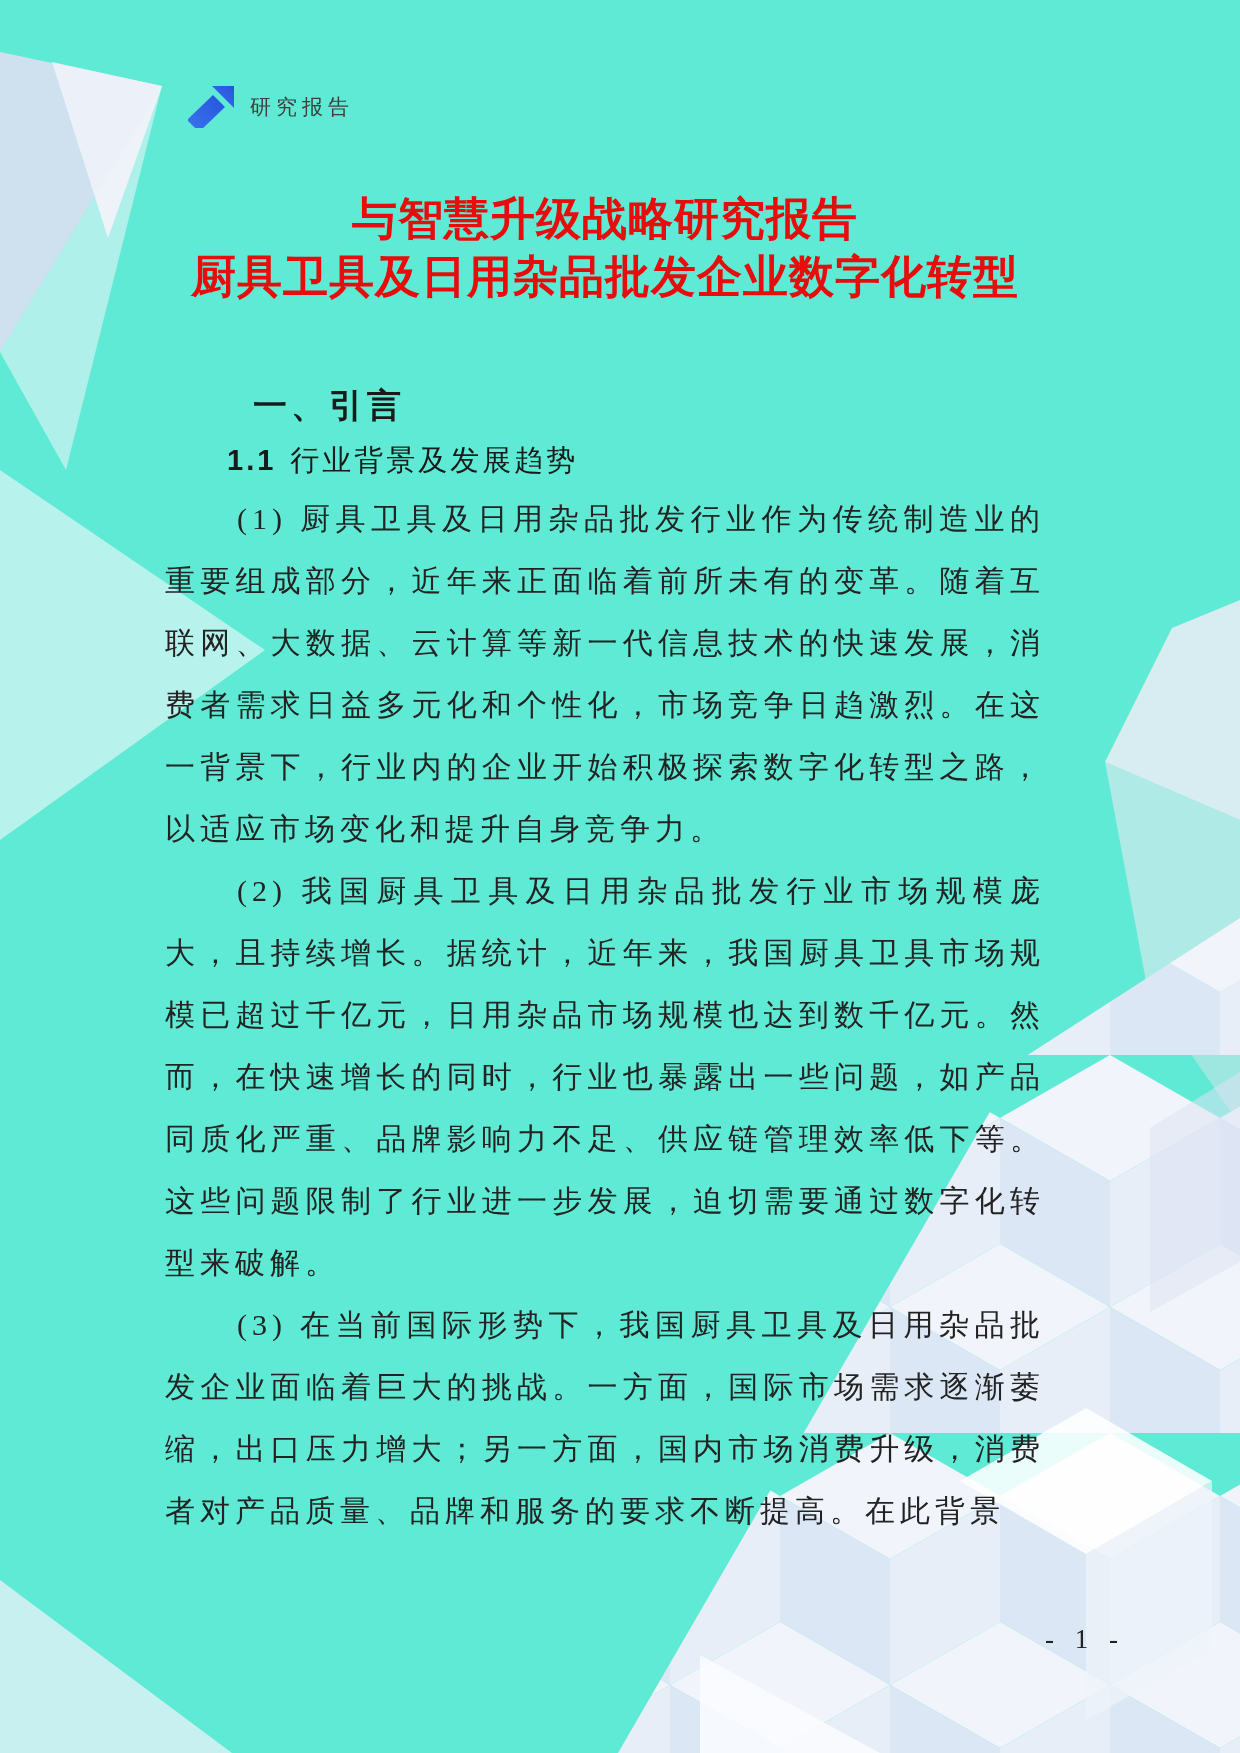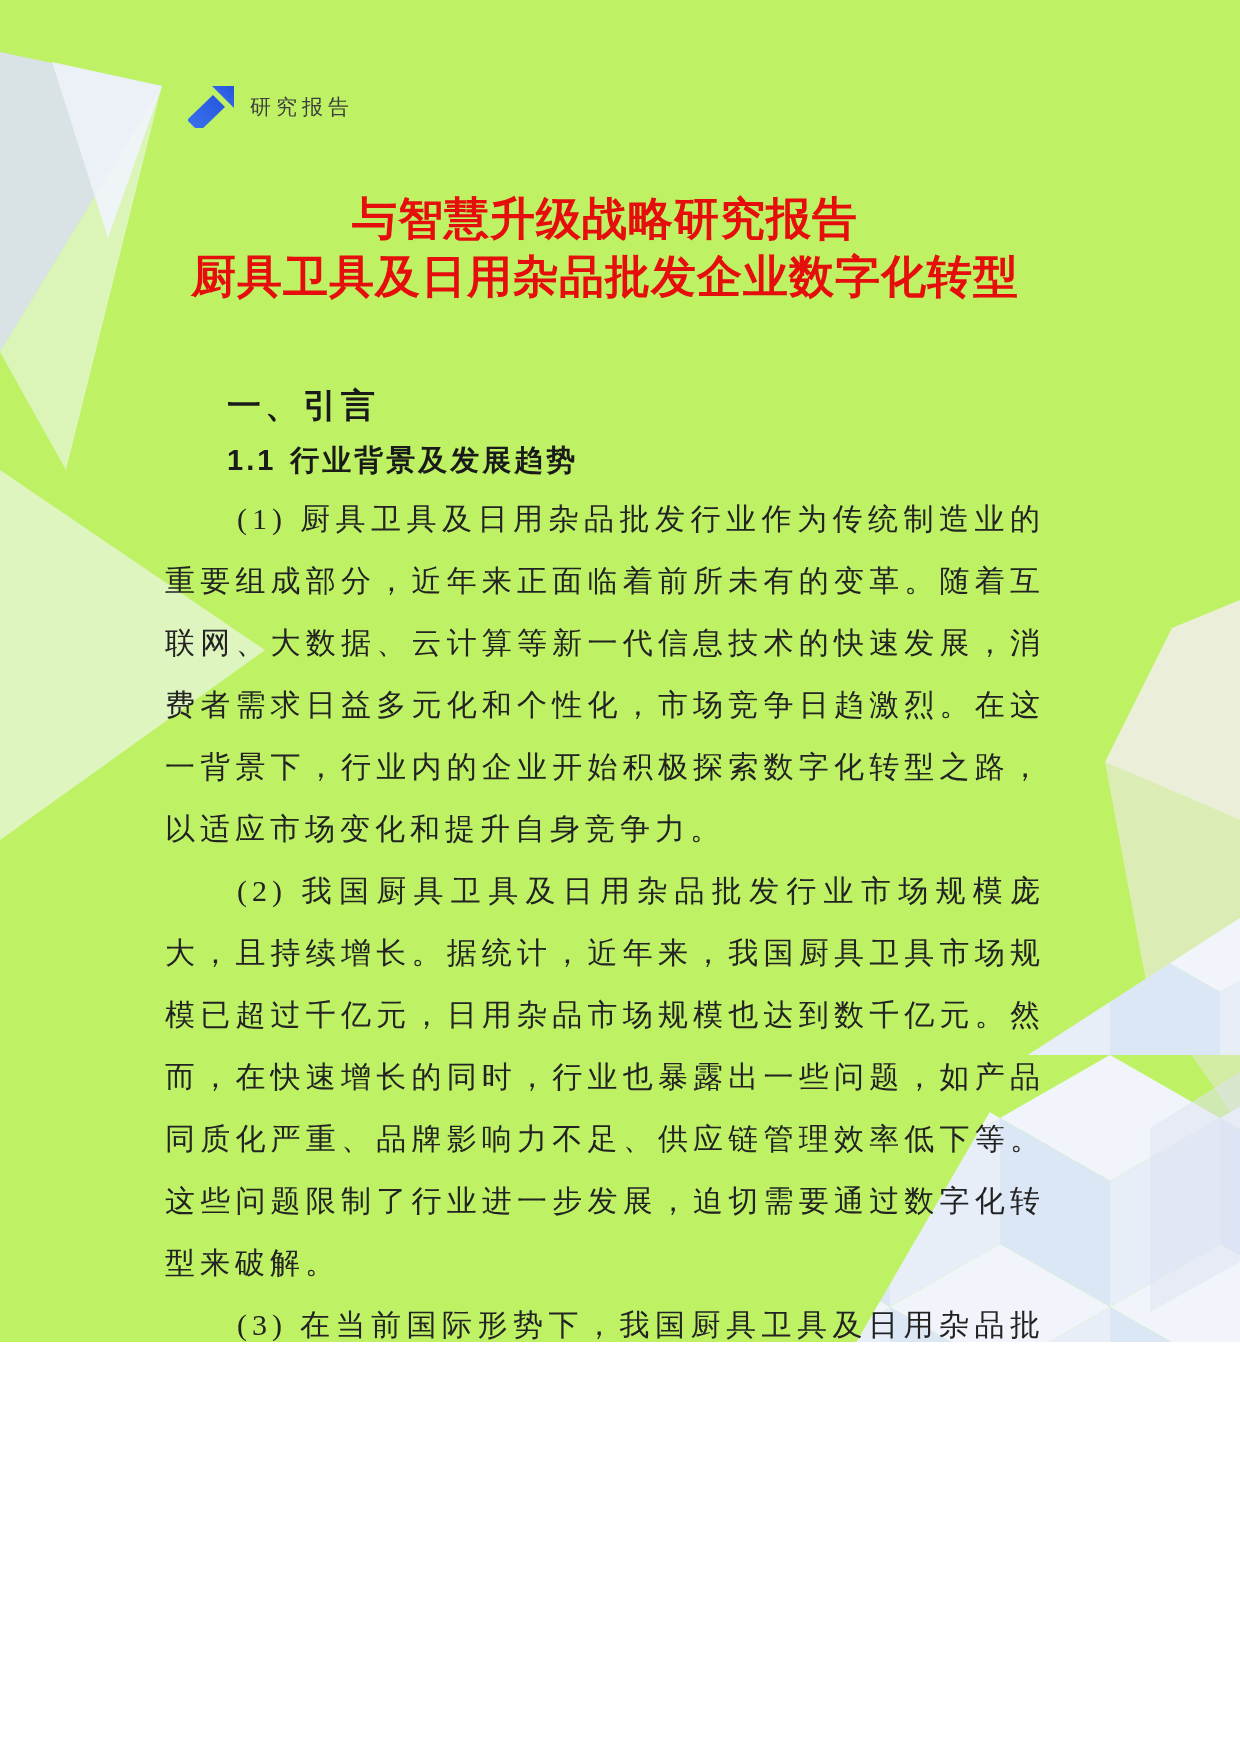--- a/index.html
+++ b/index.html
@@ -5,8 +5,8 @@
   html,body{margin:0;padding:0;background:#ffffff;}
   #page{
     position:relative;
-    width:1240px;height:1342px;
-    background:#bef264;
+    width:1240px;height:1753px;
+    background:#5eead4;
     overflow:hidden;
     font-family:"Liberation Serif", serif;
   }

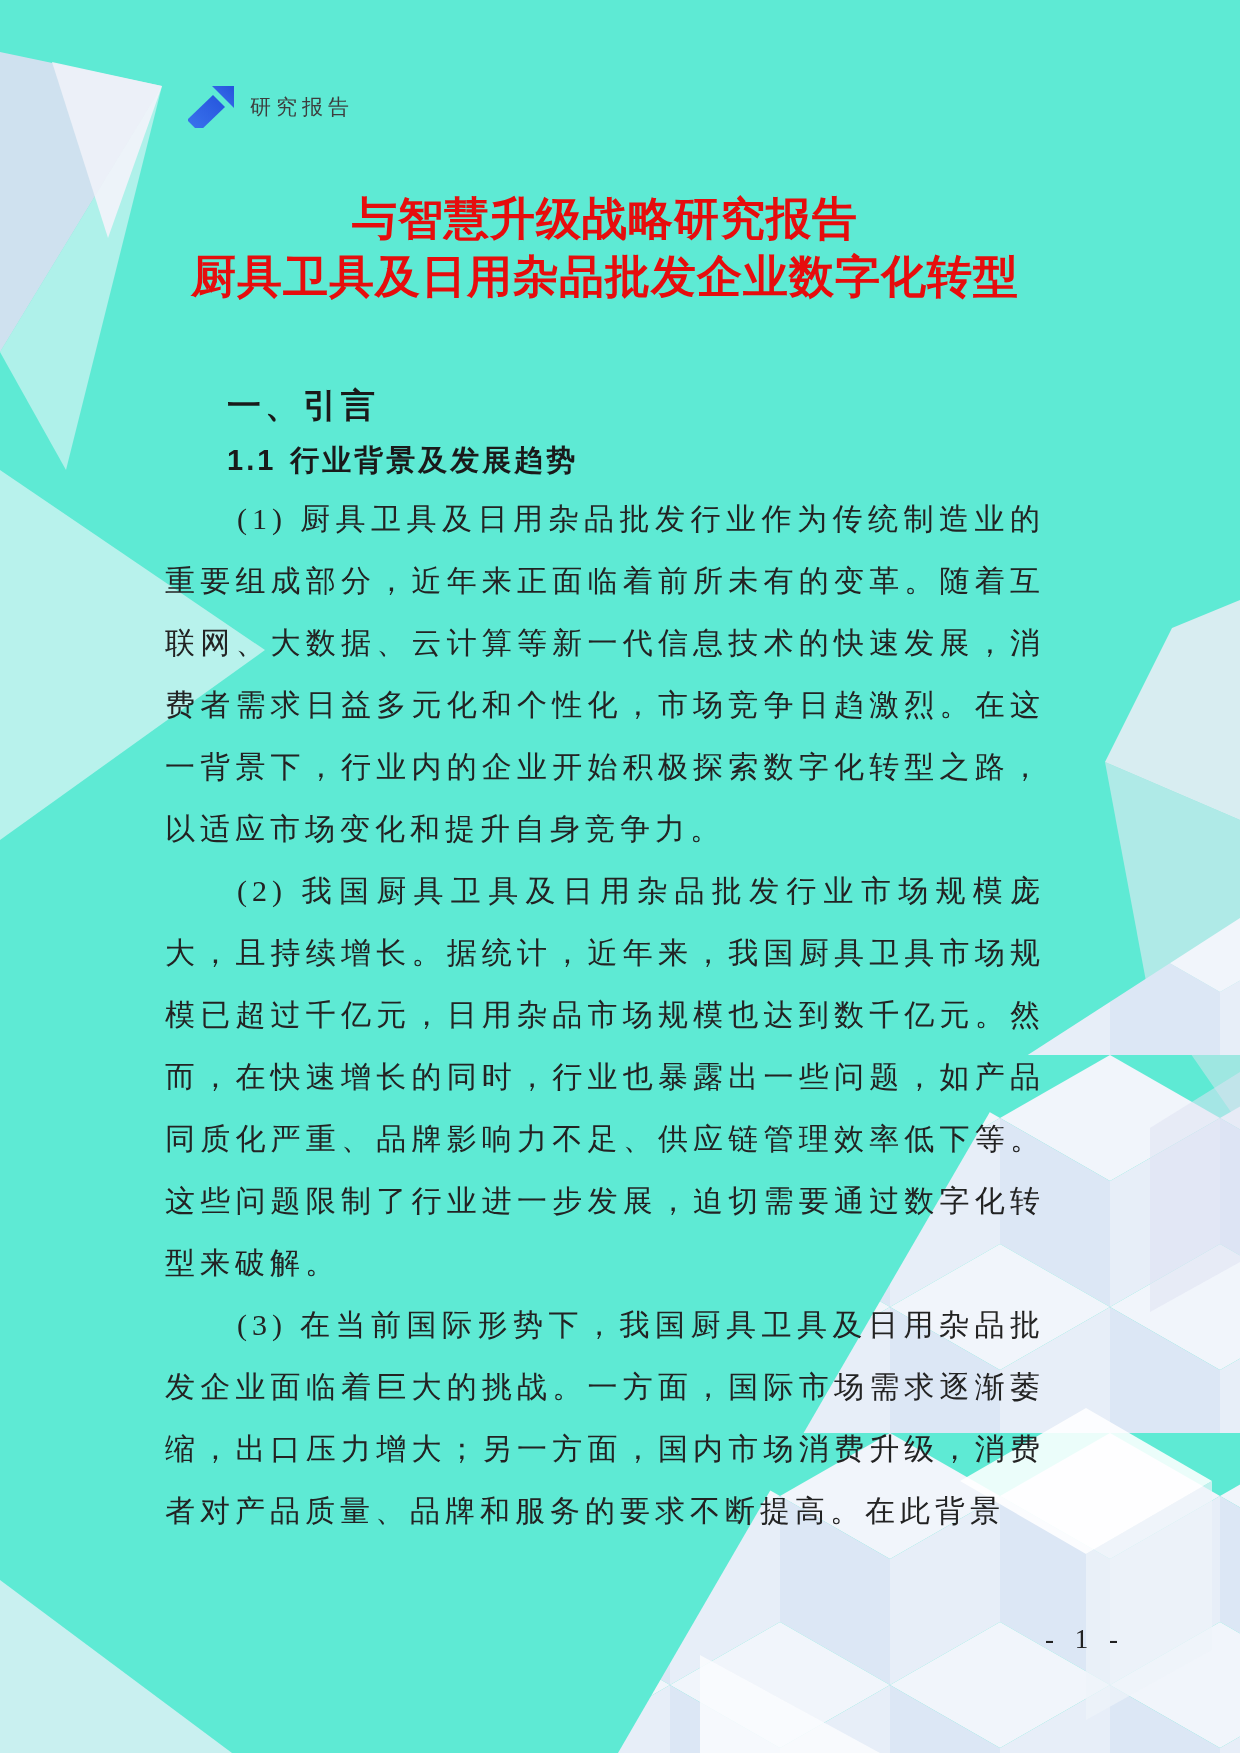--- a/index.html
+++ b/index.html
@@ -37,7 +37,7 @@
   }
   
   .h1{
-    margin:76px 0 0 62px;
+    margin:76px 0 0 88px;
     font-family:"Liberation Sans", sans-serif;
     font-weight:700;font-size:34px;line-height:46px;
     color:#1a1a1a;letter-spacing:4px;

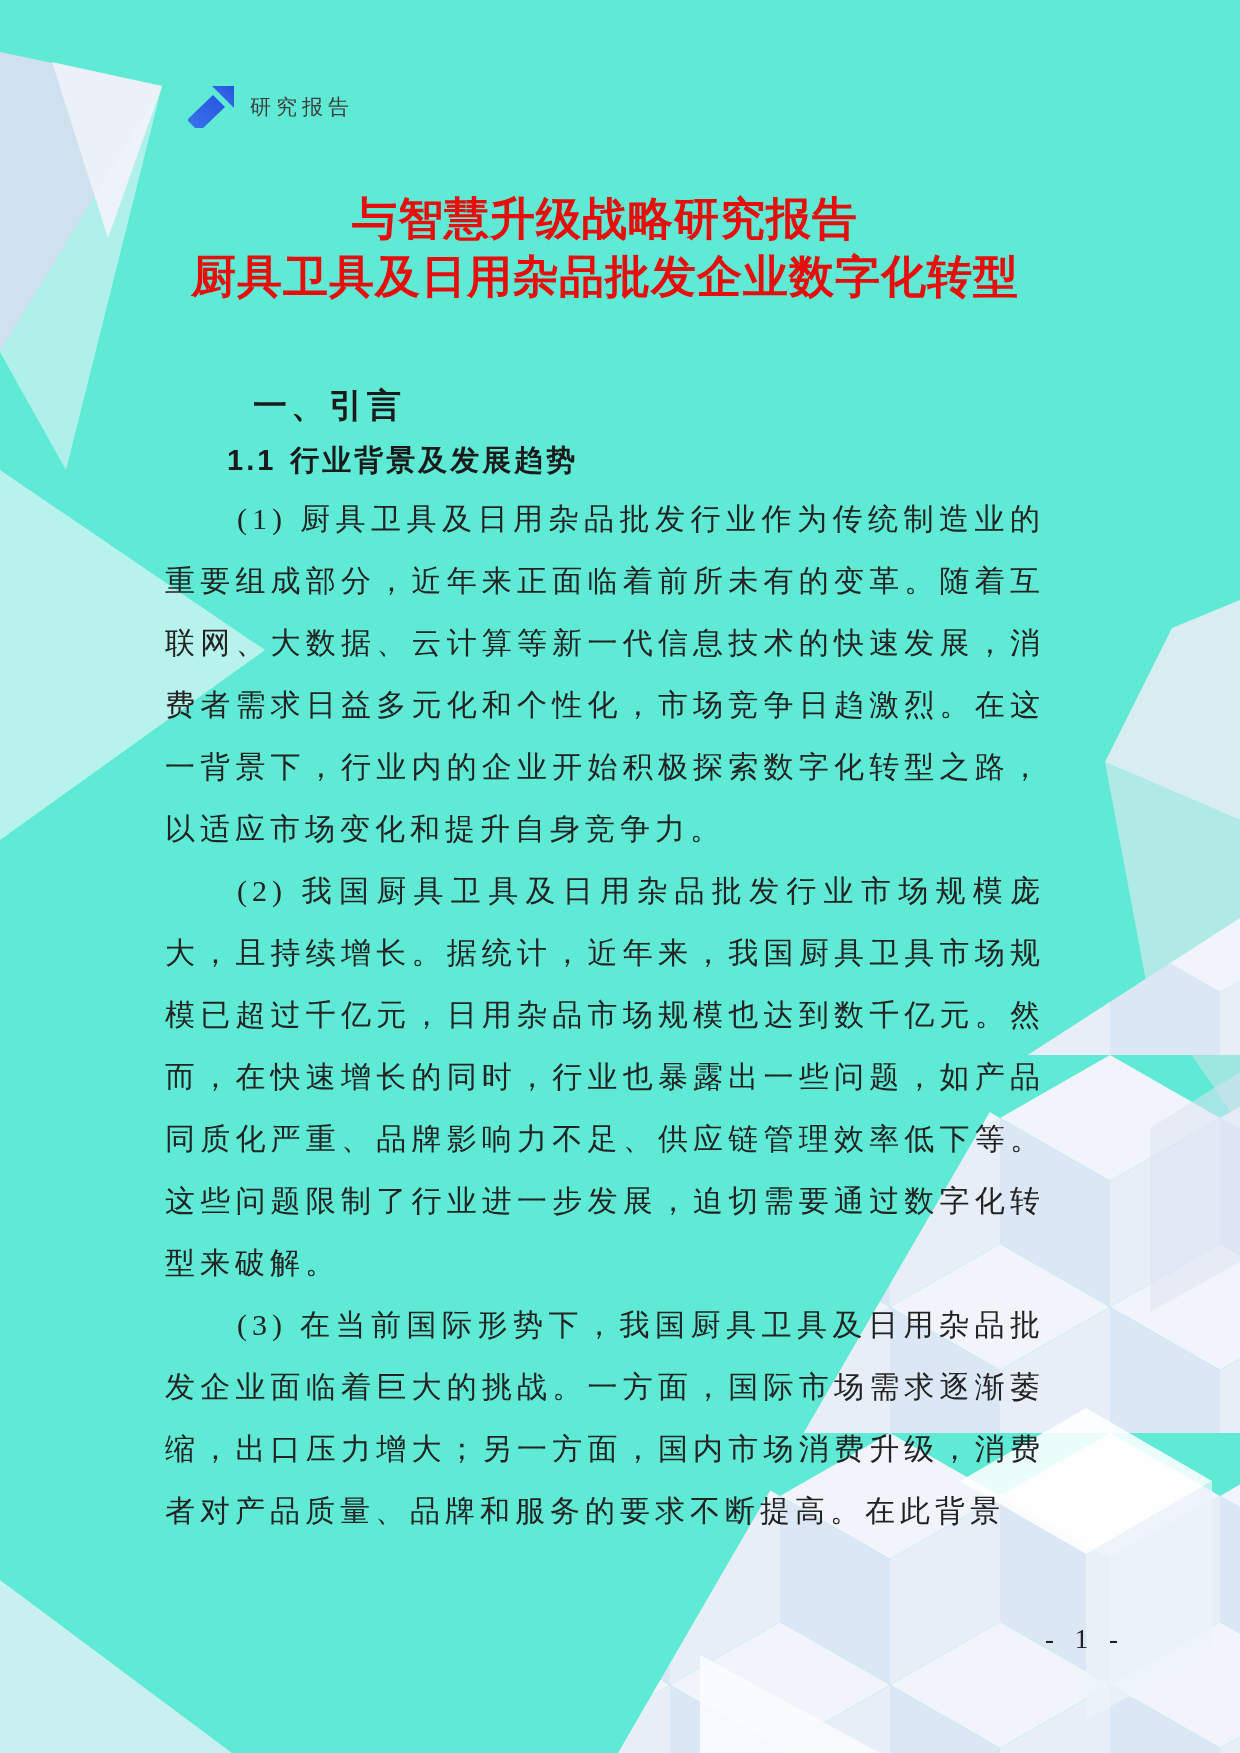--- a/index.html
+++ b/index.html
@@ -48,7 +48,7 @@
     color:#1a1a1a;letter-spacing:3px;
   }
   .h2 .h2-num{font-family:"Liberation Sans", sans-serif;font-weight:700;margin-right:14px;margin-top:6px;}
-  .h2 .h2-text{font-family:"Liberation Serif", serif;font-weight:700;}
+  .h2 .h2-text{font-family:"Liberation Serif", serif;font-weight:400;}
   
   .body-text p{
     margin:0;

